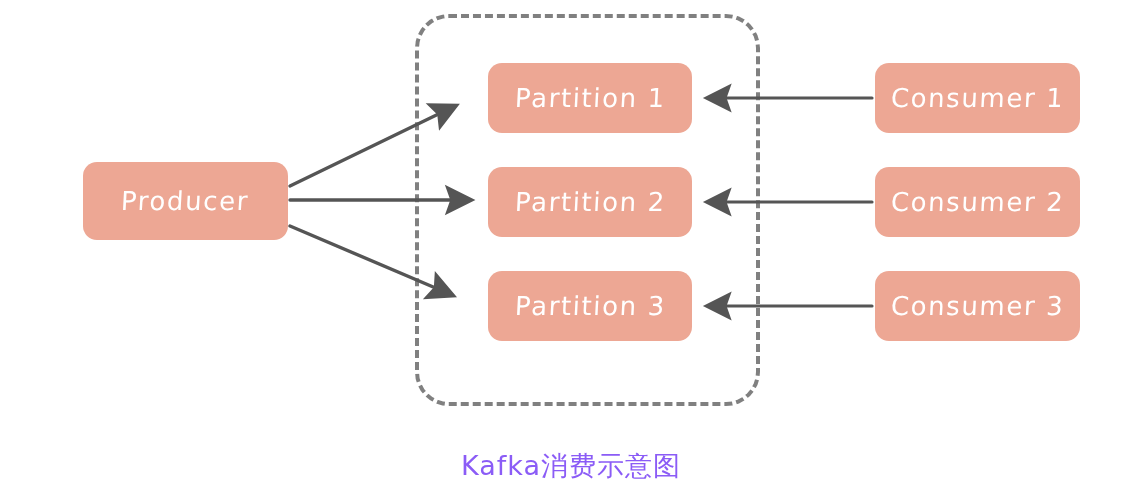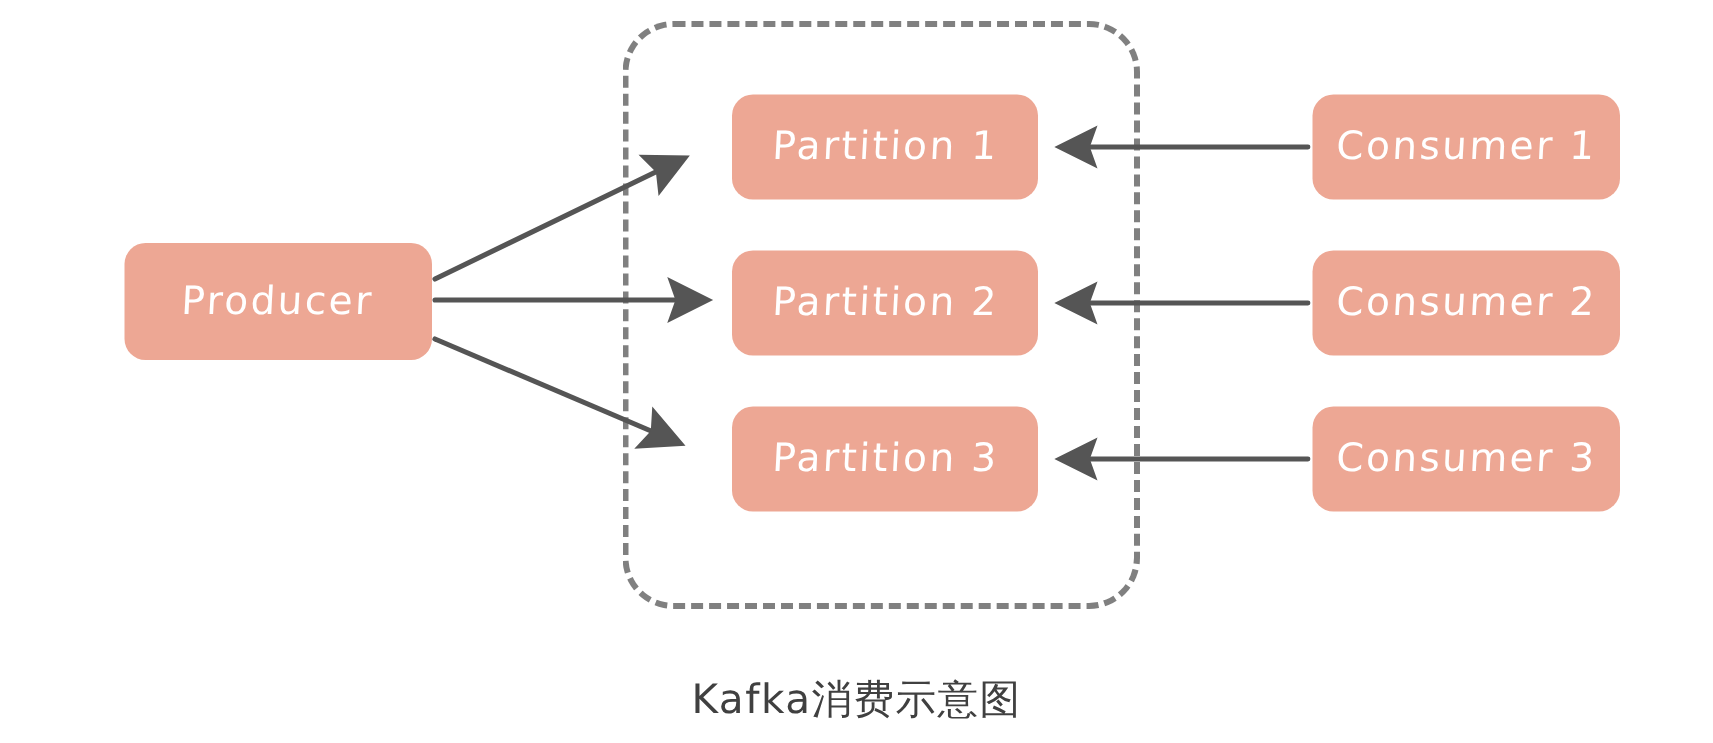--- a/index.html
+++ b/index.html
@@ -63,7 +63,7 @@
     width: 1142px;
     top: 448px;
     text-align: center;
-    color: #404040;
+    color: #8b5cf6;
     font-family: "DejaVu Sans", sans-serif;
     font-size: 27px;
     letter-spacing: 1px;

